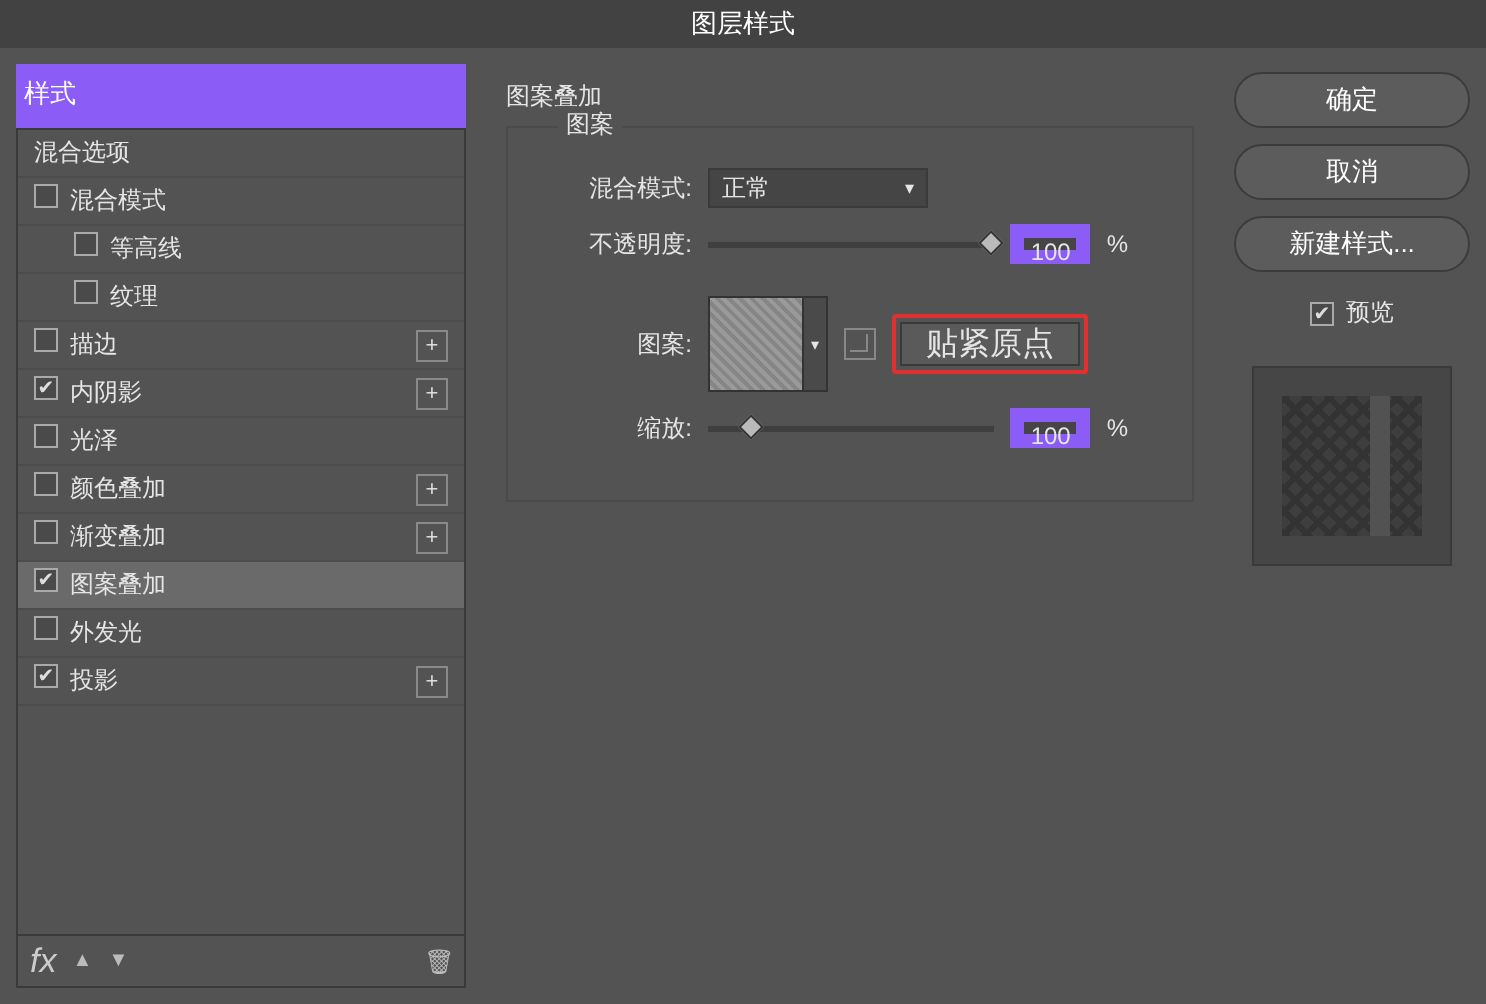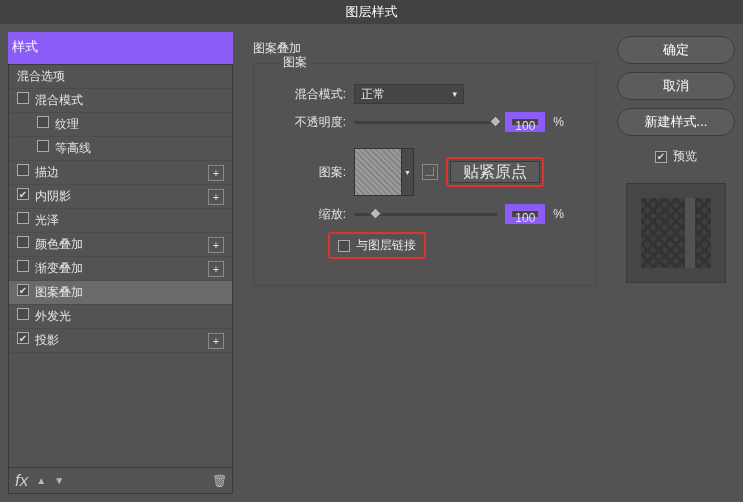--- a/index.html
+++ b/index.html
@@ -70,13 +70,13 @@
           <div class="style-item sub">
             <div class="left">
               <span class="cb"></span>
+              <span>等高线</span>
+            </div>
+          </div>
+          <div class="style-item sub">
+            <div class="left">
+              <span class="cb"></span>
               <span>纹理</span>
-            </div>
-          </div>
-          <div class="style-item sub">
-            <div class="left">
-              <span class="cb"></span>
-              <span>等高线</span>
             </div>
           </div>
           <div class="style-item">

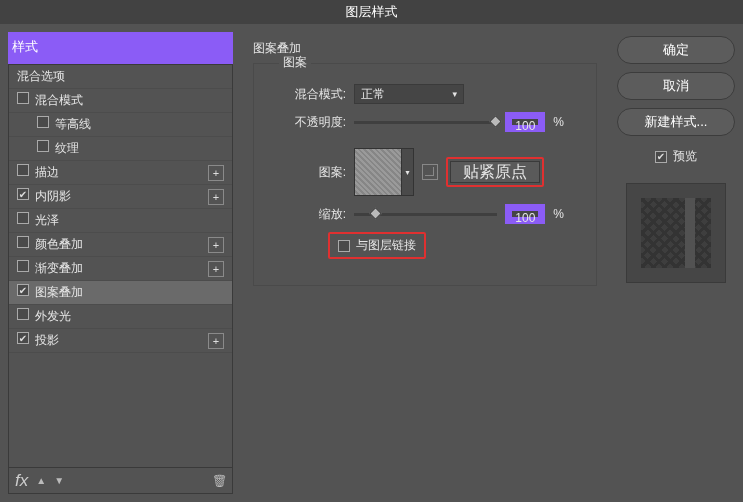--- a/index.html
+++ b/index.html
@@ -189,12 +189,6 @@
         <span>%</span>
       </div>
 
-      <div class="row" style="margin-left:60px;">
-        <div class="red-box" style="display:flex;align-items:center;gap:6px;padding:3px 8px;">
-          <span class="cb"></span>
-          <span>与图层链接</span>
-        </div>
-      </div>
 
     </div>
   </div>

